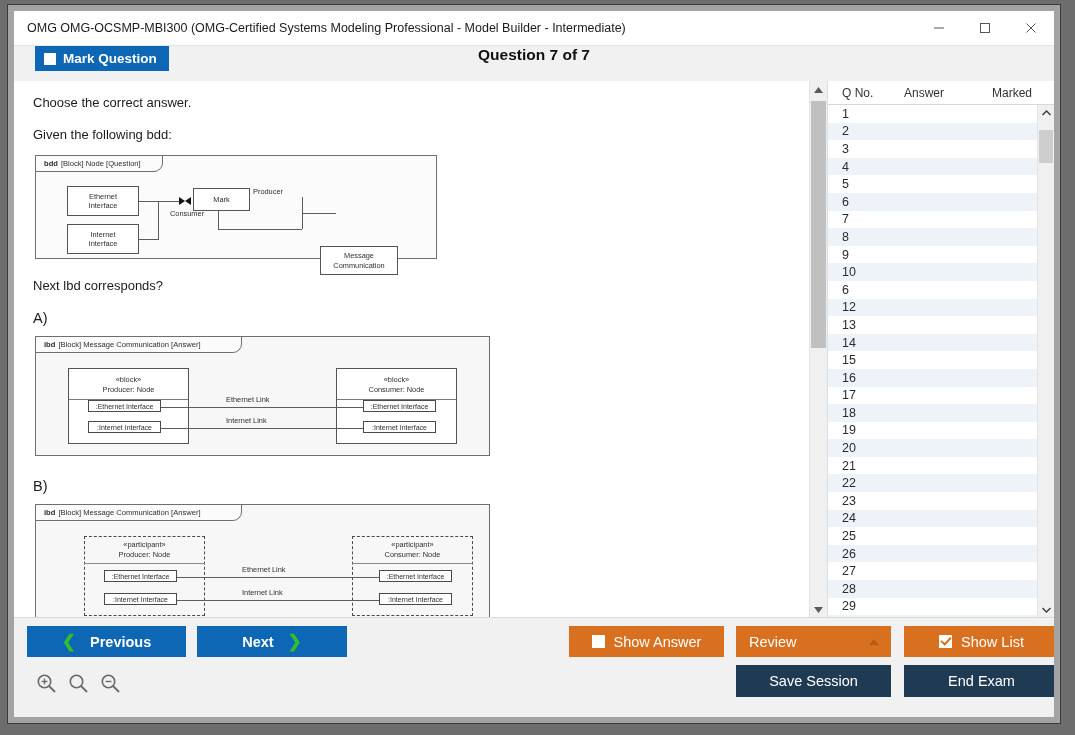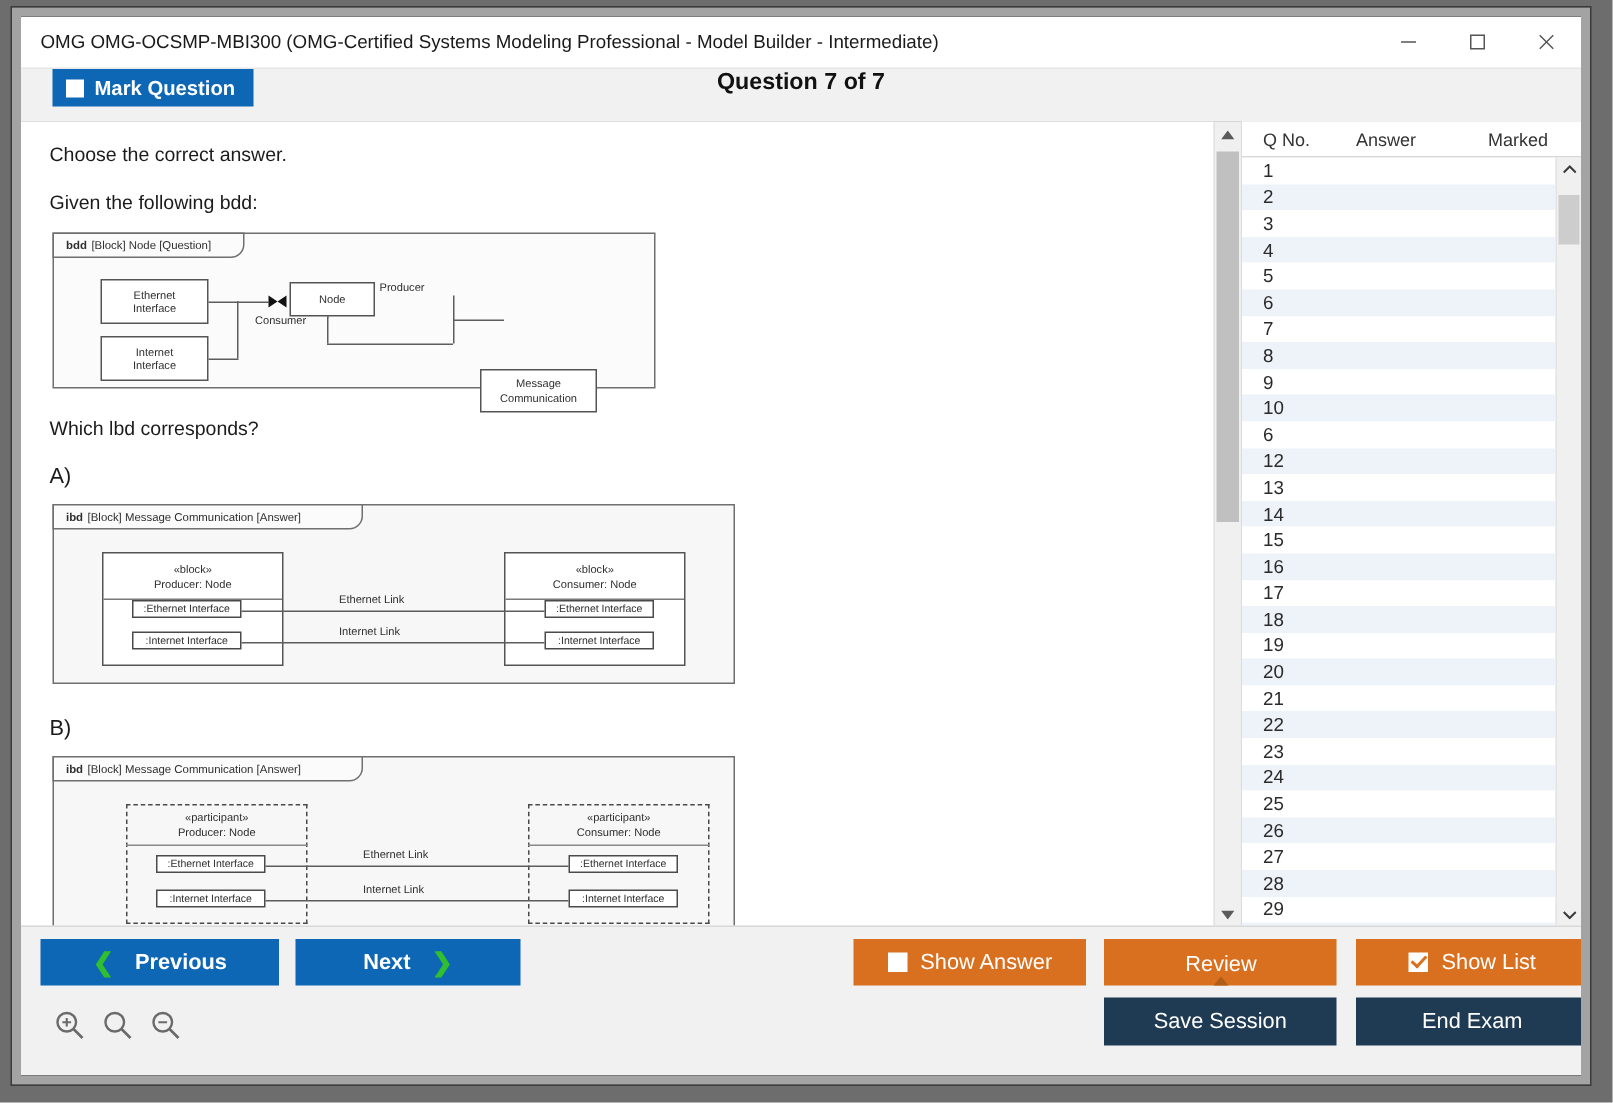--- a/index.html
+++ b/index.html
@@ -225,7 +225,7 @@
         </div>
         <div class="nbox" style="left:31px;top:30px;width:72px;height:30px;">Ethernet<br>Interface</div>
         <div class="nbox" style="left:31px;top:68px;width:72px;height:30px;">Internet<br>Interface</div>
-        <div class="nbox" style="left:157px;top:32px;width:57px;height:23px;">Node</div>
+        <div class="nbox" style="left:157px;top:32px;width:57px;height:23px;">Mark</div>
         <div class="nbox" style="left:284px;top:42px;width:78px;height:29px;margin-top:48px;">Message<br>Communication</div>
         <div class="lbl" style="left:217px;top:31px;">Producer</div>
         <div class="lbl" style="left:134px;top:53px;">Consumer</div>

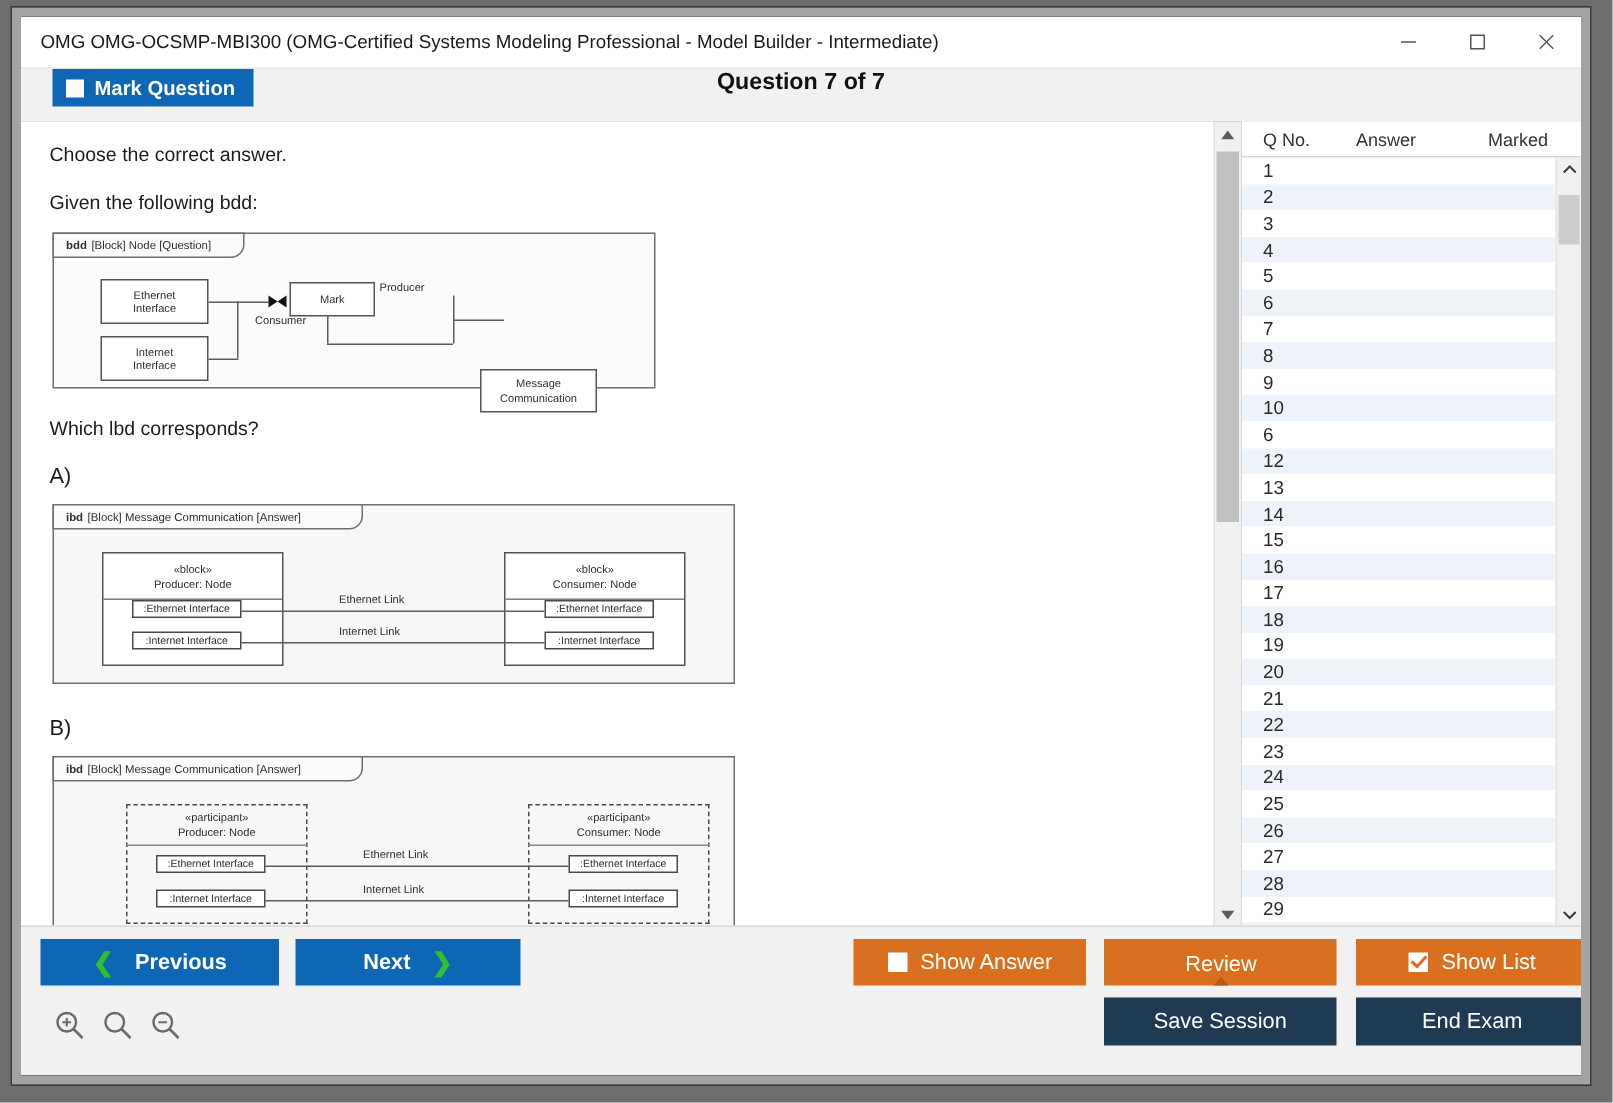--- a/index.html
+++ b/index.html
@@ -241,7 +241,7 @@
         <div class="ln h" style="left:266px;top:57px;width:34px;"></div>
       </div>
 
-      <div class="q-line" style="margin-top:19px;">Which lbd corresponds?</div>
+      <div class="q-line" style="margin-top:19px;">Next lbd corresponds?</div>
 
       <div class="opt-label">A)</div>
 

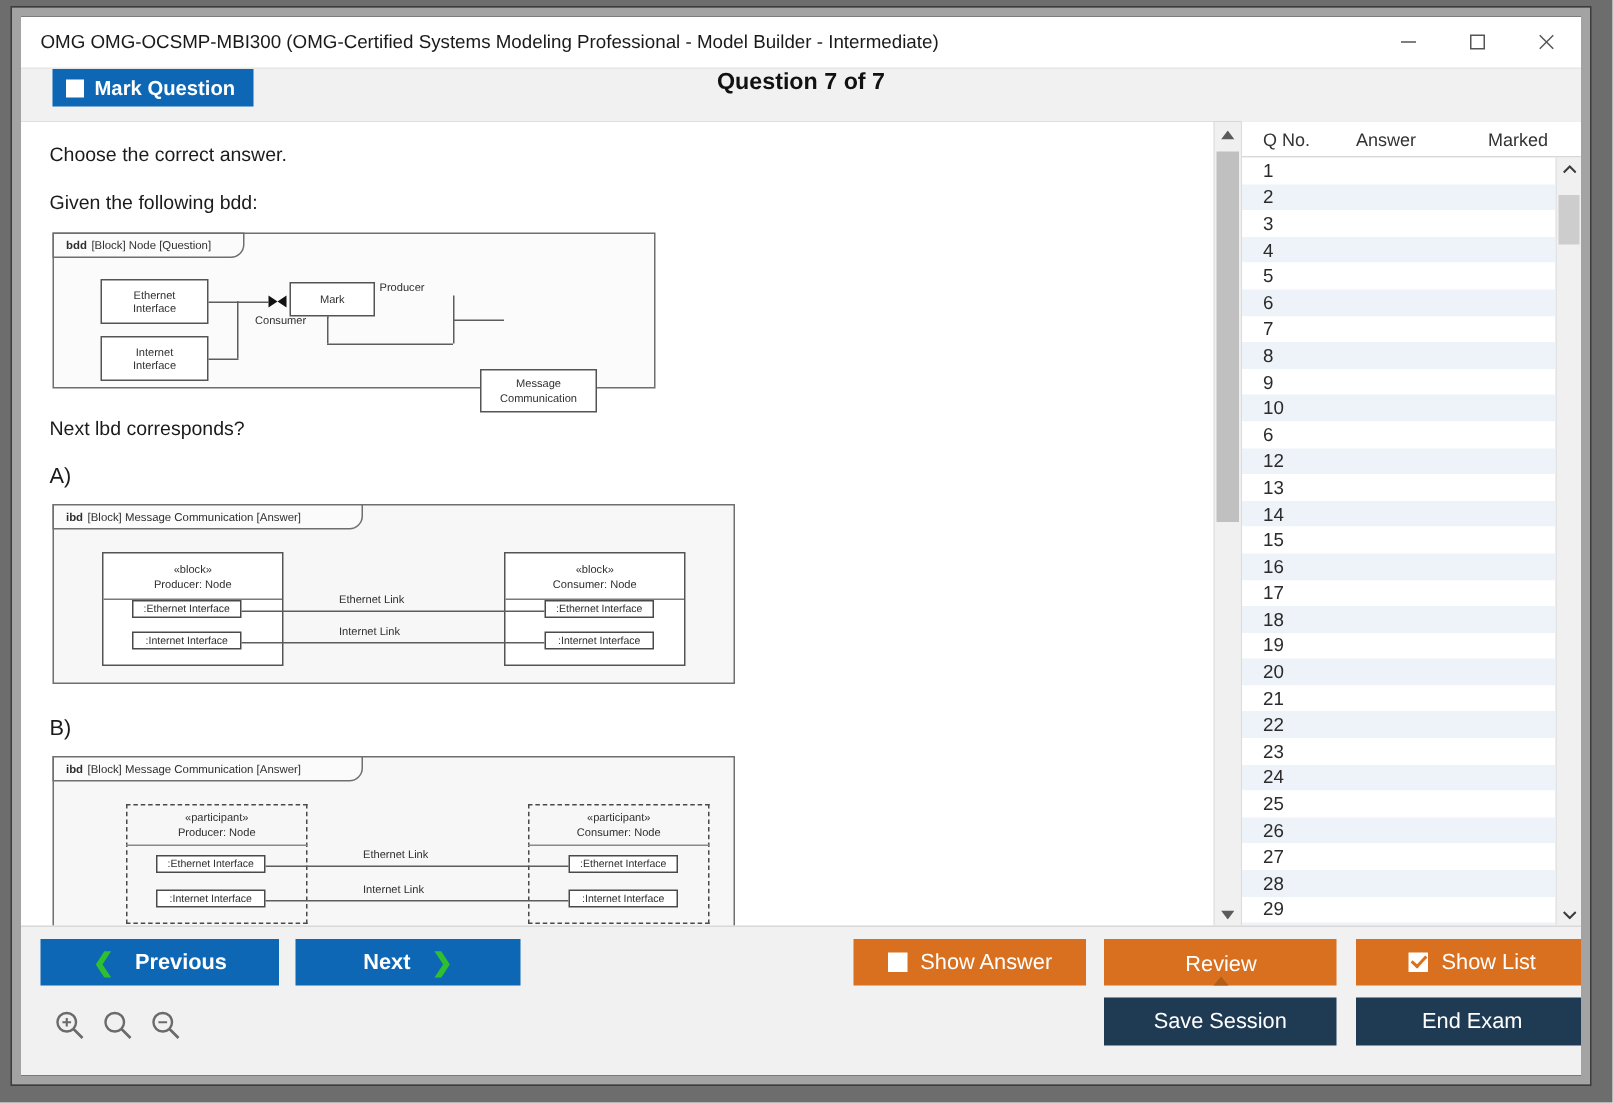--- a/index.html
+++ b/index.html
@@ -534,7 +534,7 @@
       <span>Show Answer</span>
     </button>
 
-    <button class="btn btn-orange" style="left:722px;top:8px;width:155px;height:31px;justify-content:flex-end;padding:0 12px 0 13px;flex-direction:column;">
+    <button class="btn btn-orange" style="left:722px;top:8px;width:155px;height:31px;justify-content:space-between;padding:0 12px 0 13px;">
       <span>Review</span>
       <span class="caret-up"></span>
     </button>

